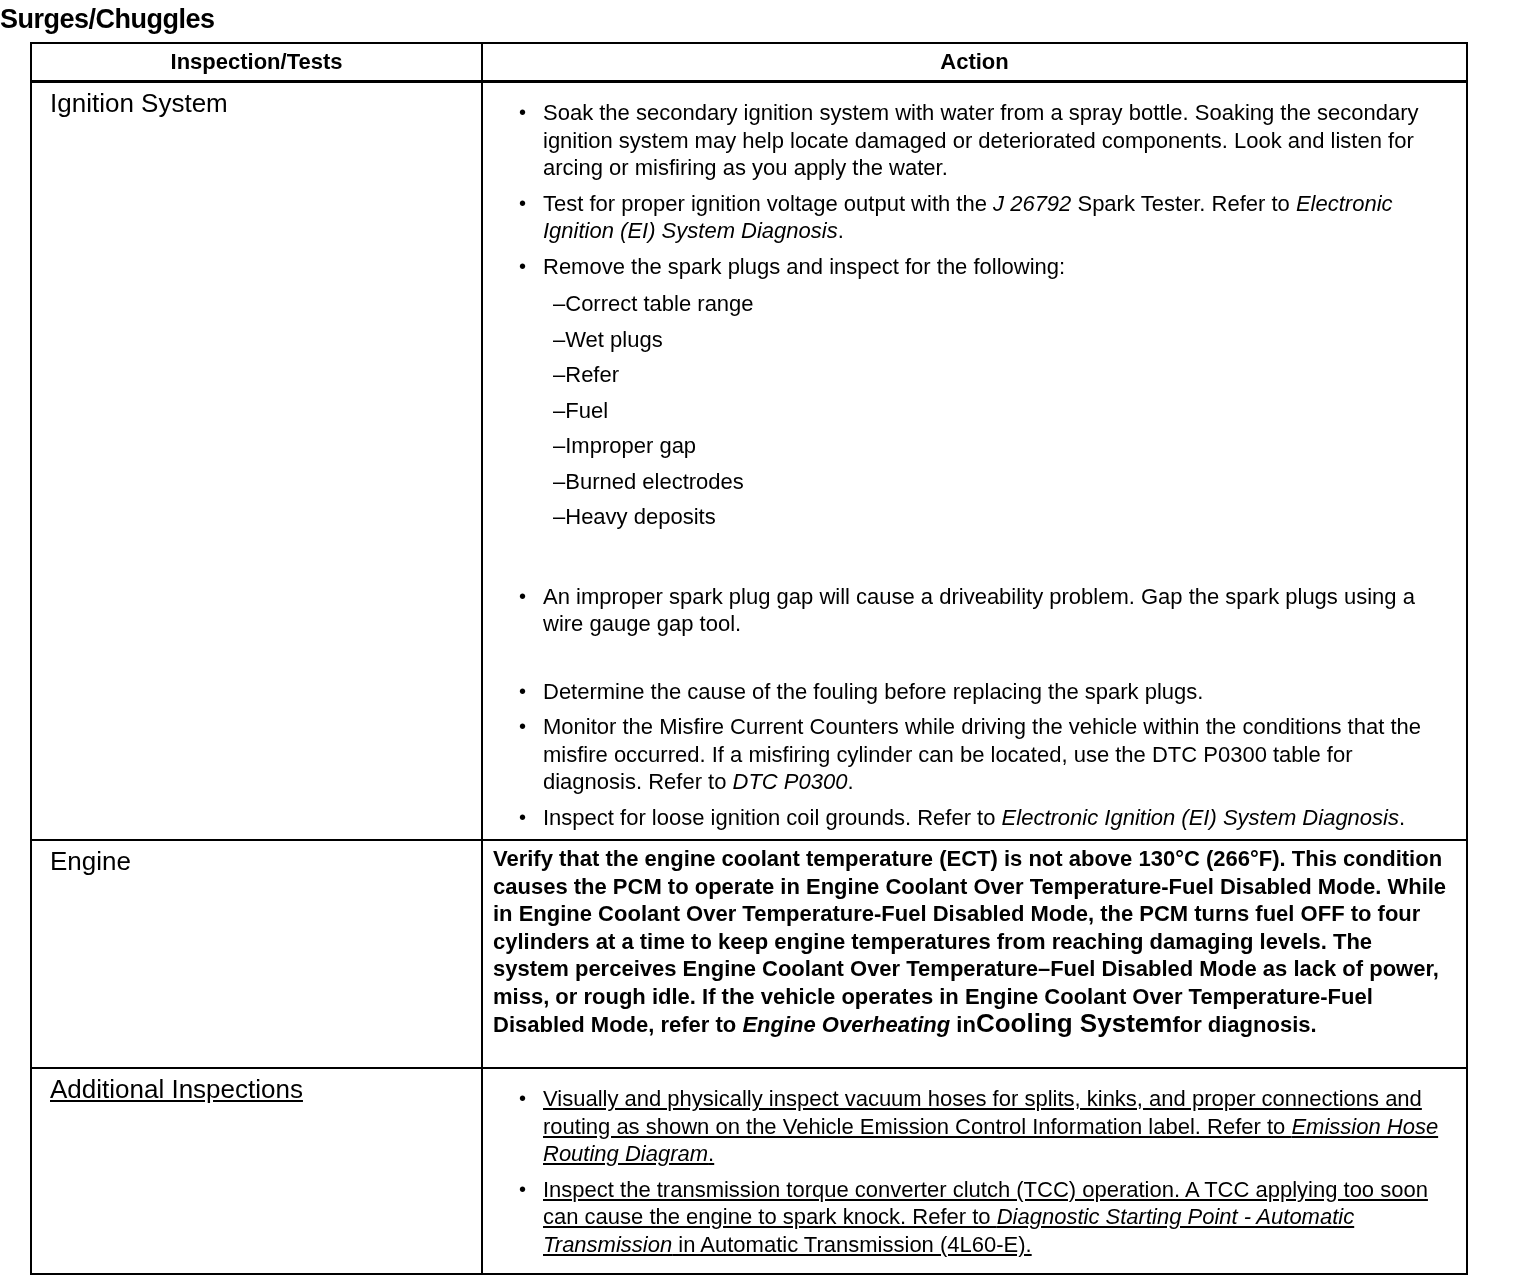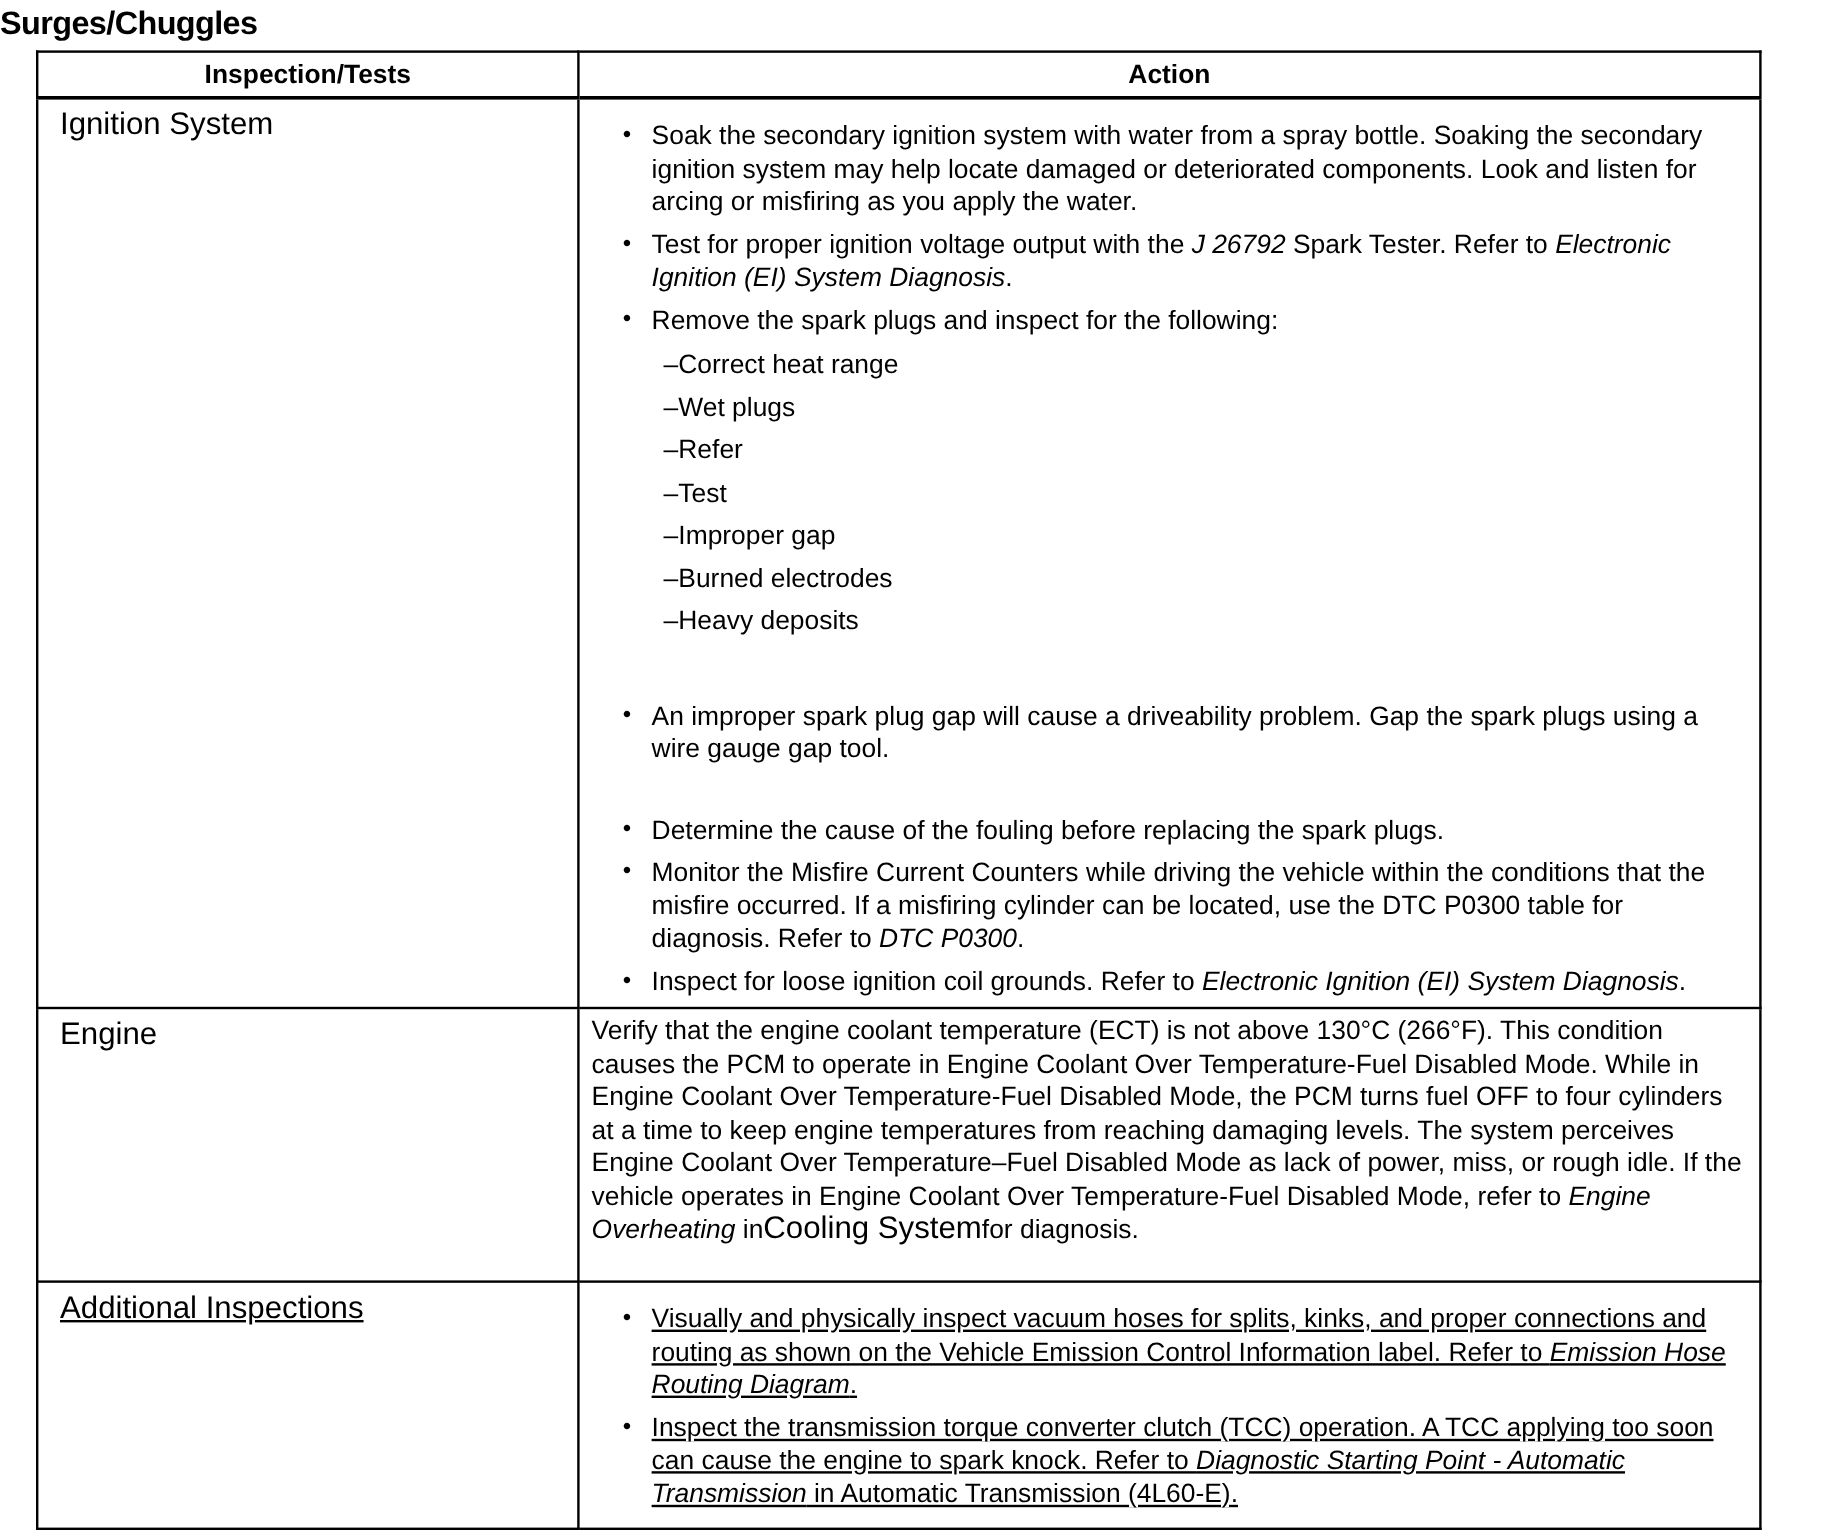--- a/index.html
+++ b/index.html
@@ -66,7 +66,7 @@
           <li><span>Test for proper ignition voltage output with the </span><i>J 26792</i><span> Spark Tester. Refer to </span><i>Electronic Ignition (EI) System Diagnosis</i><span>.</span></li>
           <li class="gap-after"><span>Remove the spark plugs and inspect for the following:</span>
             <ul class="sub">
-              <li>Correct heat range</li>
+              <li>Correct table range</li>
               <li>Wet plugs</li>
               <li>Refer</li>
               <li>Test</li>

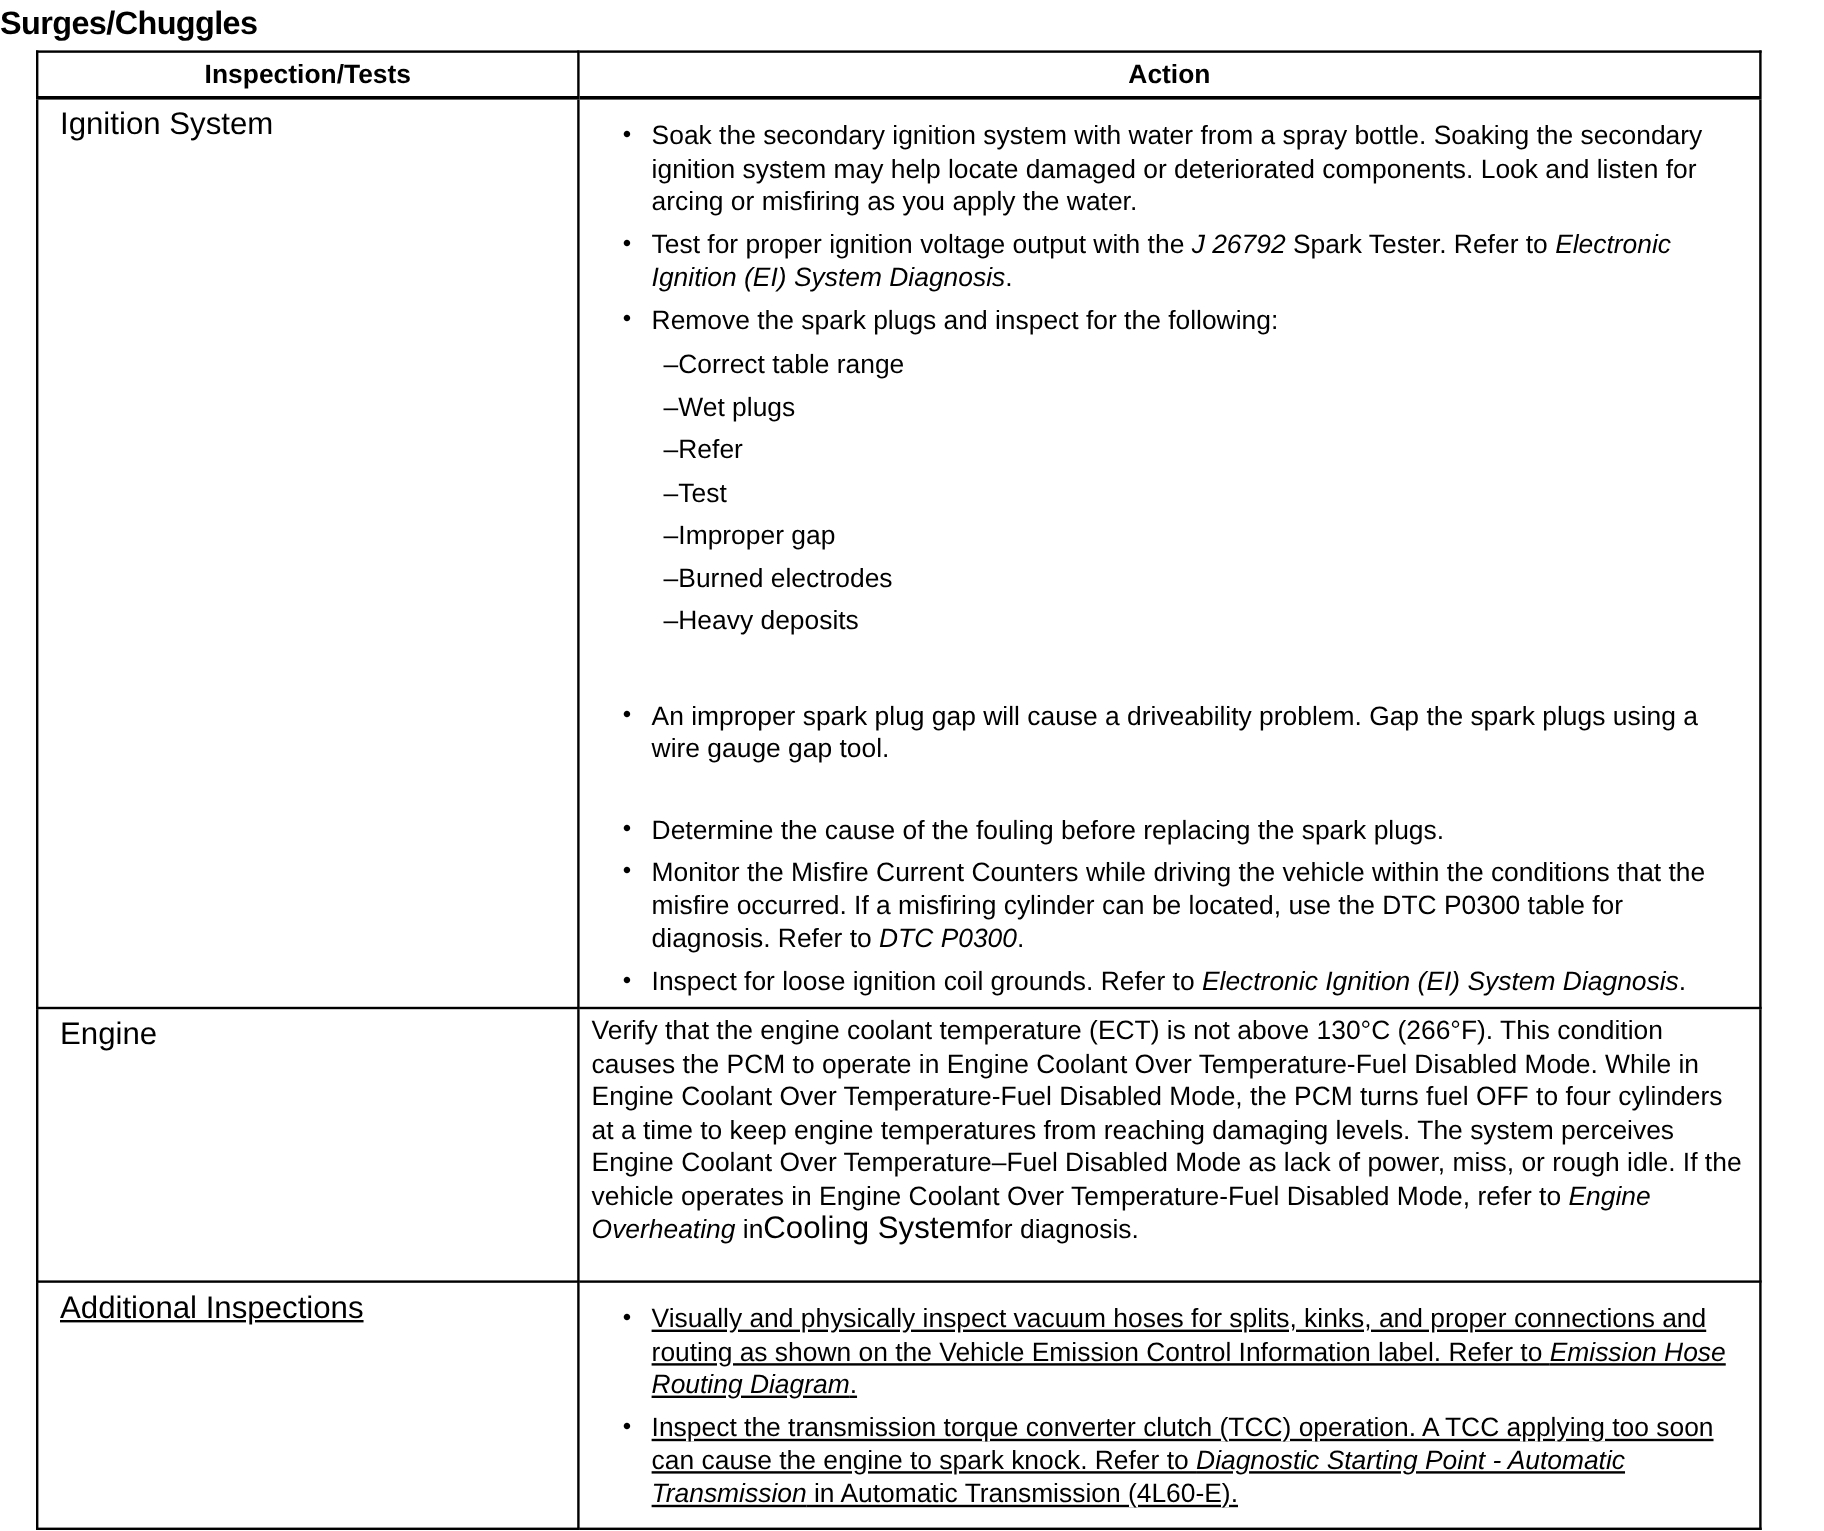--- a/index.html
+++ b/index.html
@@ -69,7 +69,7 @@
               <li>Correct table range</li>
               <li>Wet plugs</li>
               <li>Refer</li>
-              <li>Test</li>
+              <li>Fuel</li>
               <li>Improper gap</li>
               <li>Burned electrodes</li>
               <li>Heavy deposits</li>

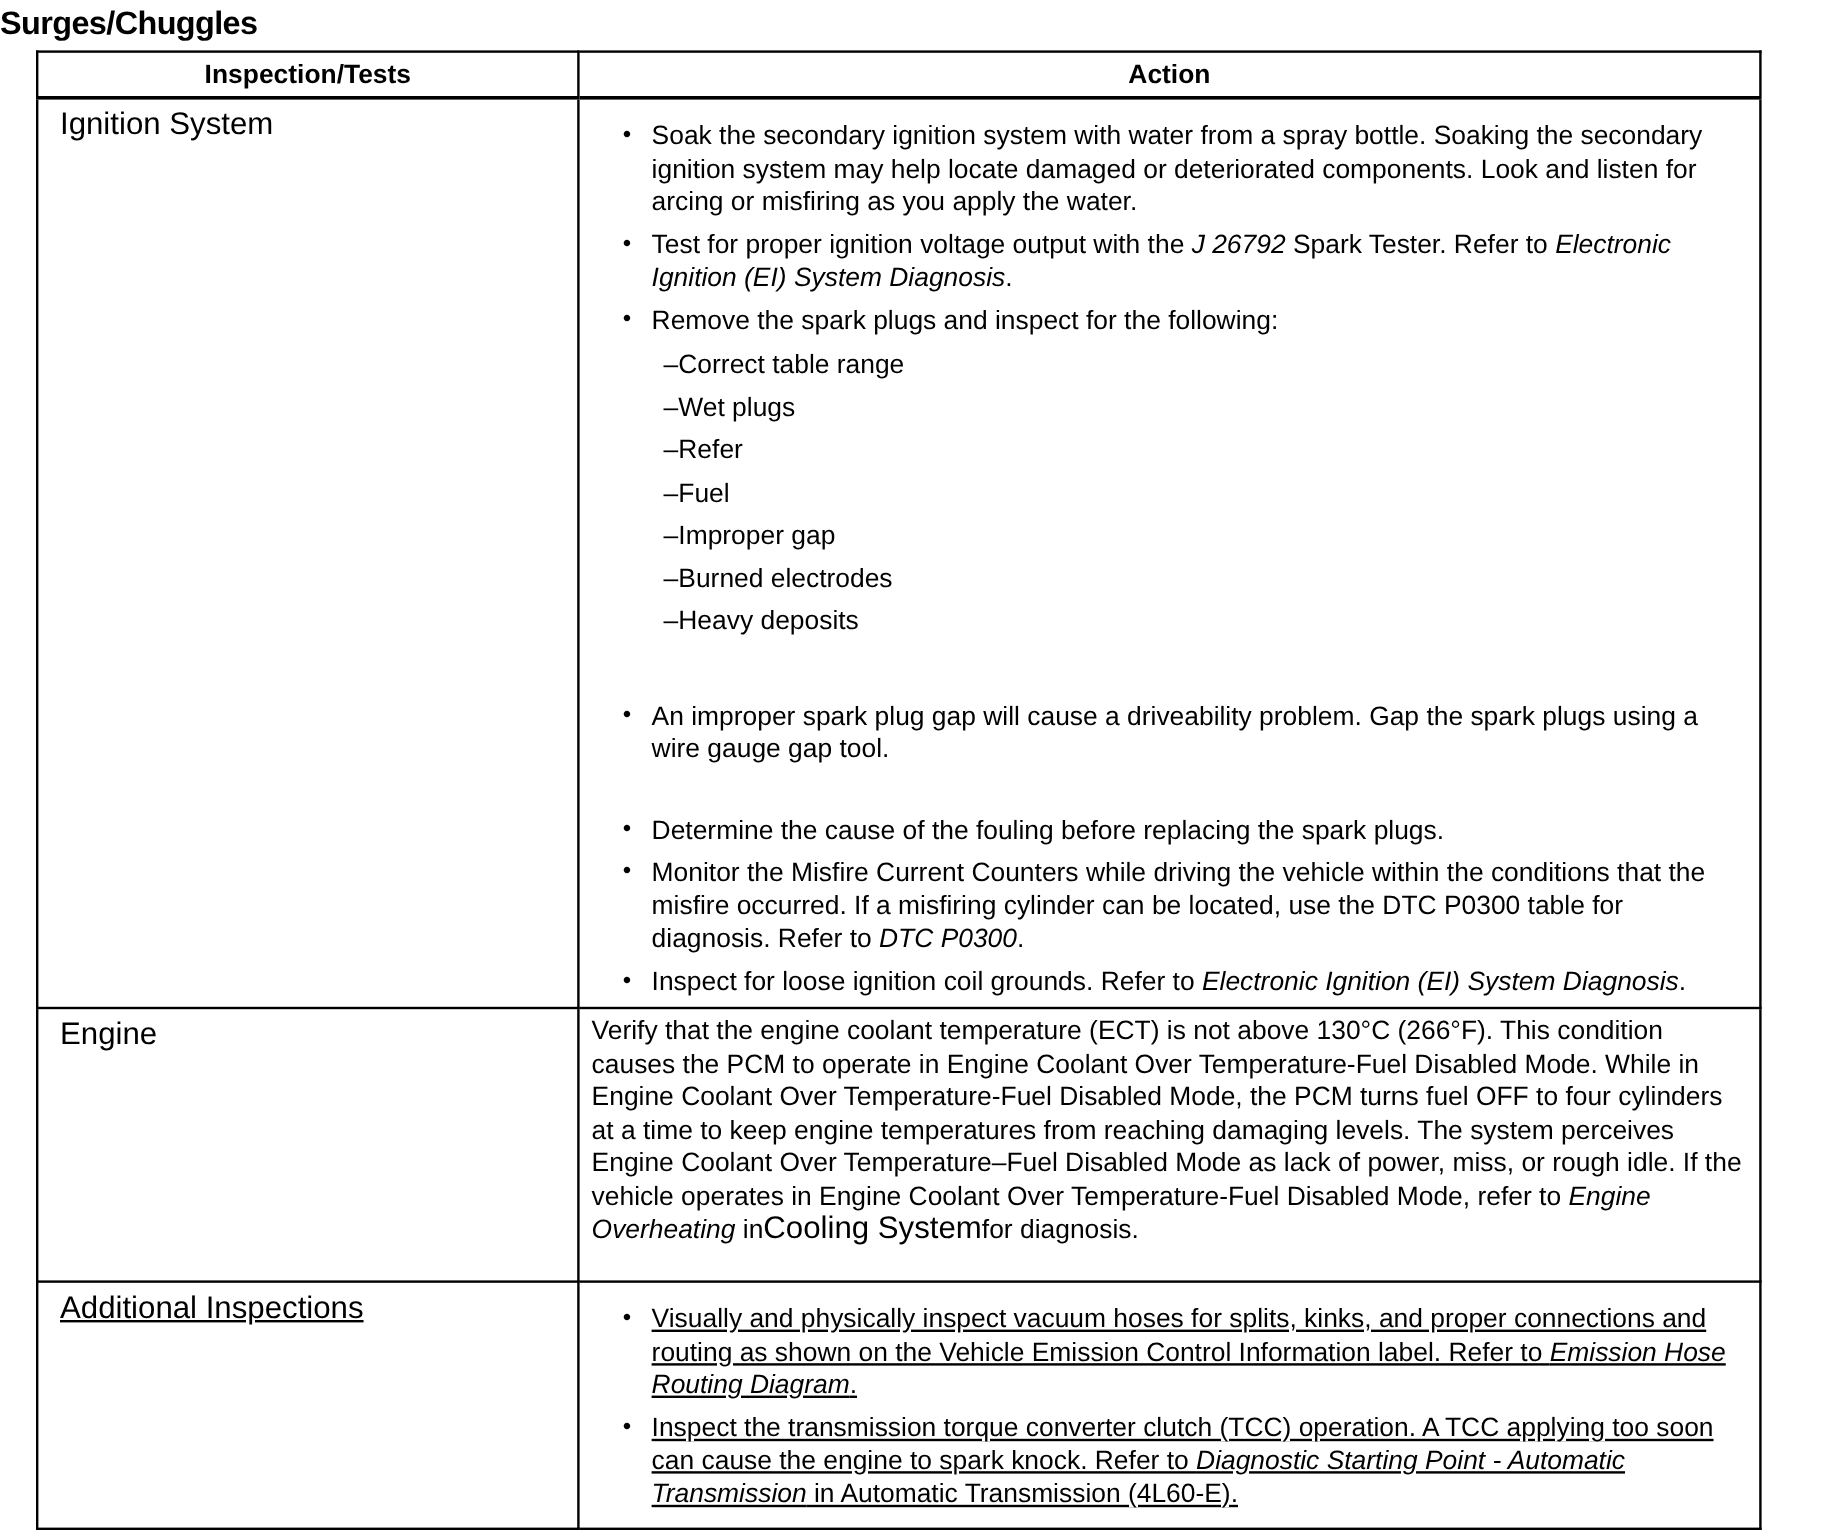--- a/index.html
+++ b/index.html
@@ -35,7 +35,7 @@
   ul.sub li::before { content: "\2013 "; }
   .gap-after { margin-bottom: 48px !important; }
   .gap-after2 { margin-bottom: 40px !important; }
-  .para { padding: 4px 14px 6px 10px; }
+  .para { padding: 4px 14px 6px 10px; font-weight: bold; }
   i { font-style: italic; }
   .big { font-size: 26px; }
   .row-ign td { height: 726px; }

